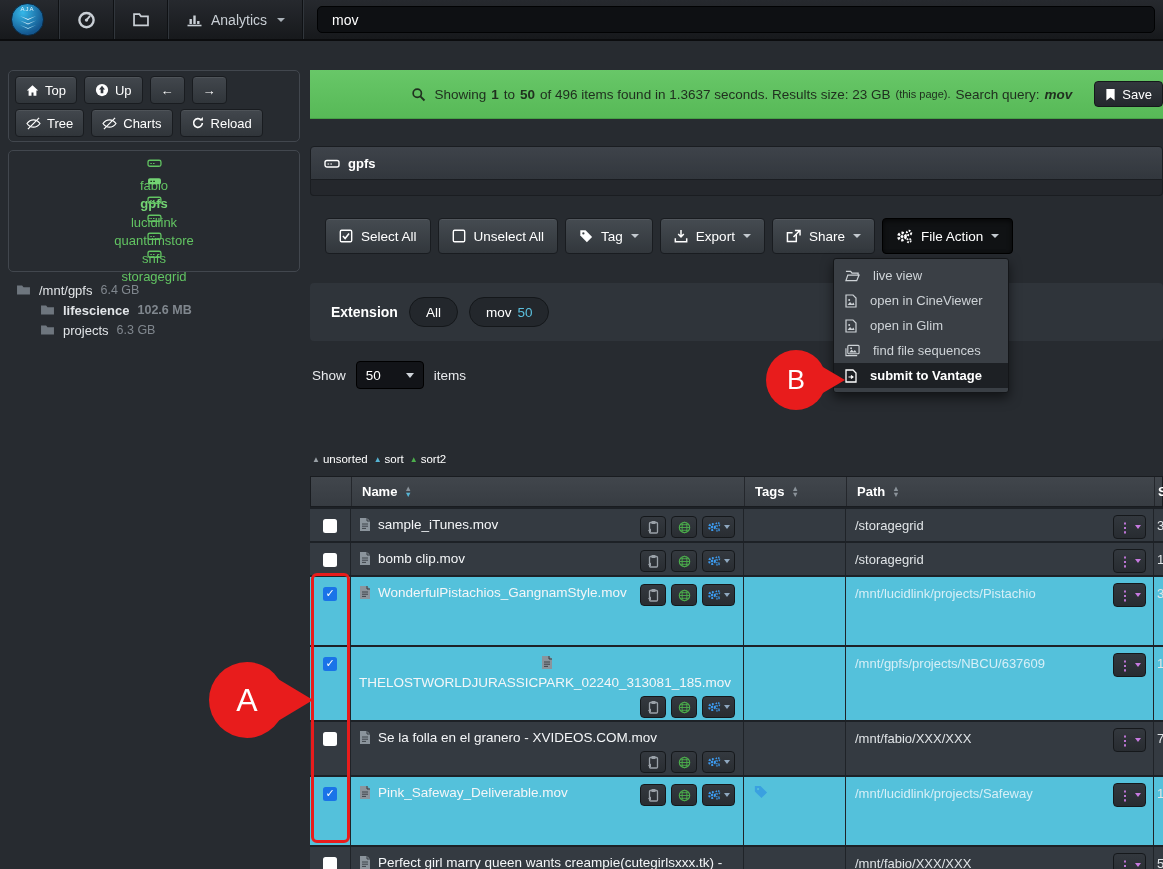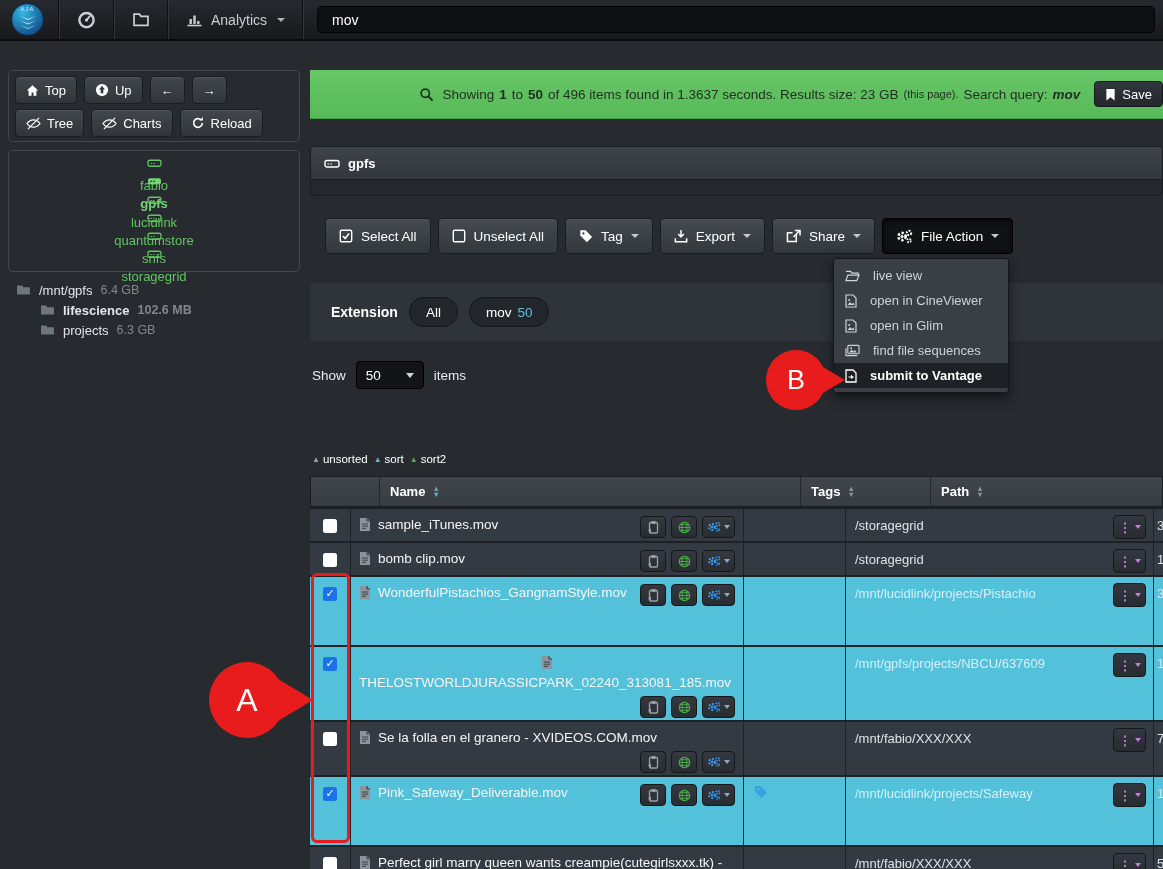--- a/index.html
+++ b/index.html
@@ -53,7 +53,7 @@
   .alert b { font-weight:bold; }
   .alert .small { font-size:11px; }
   .alert .query { font-weight:bold; font-style:italic; }
-  .save-btn { margin-left:9px; height:26px; padding:0 10px; display:inline-flex; align-items:center; gap:6px;
+  .save-btn { margin-left:17px; height:26px; padding:0 10px; display:inline-flex; align-items:center; gap:6px;
     background:linear-gradient(#32373d,#24282d); border:1px solid #15181b; border-radius:4px;
     color:#fff; font-size:13px; cursor:pointer; }
 

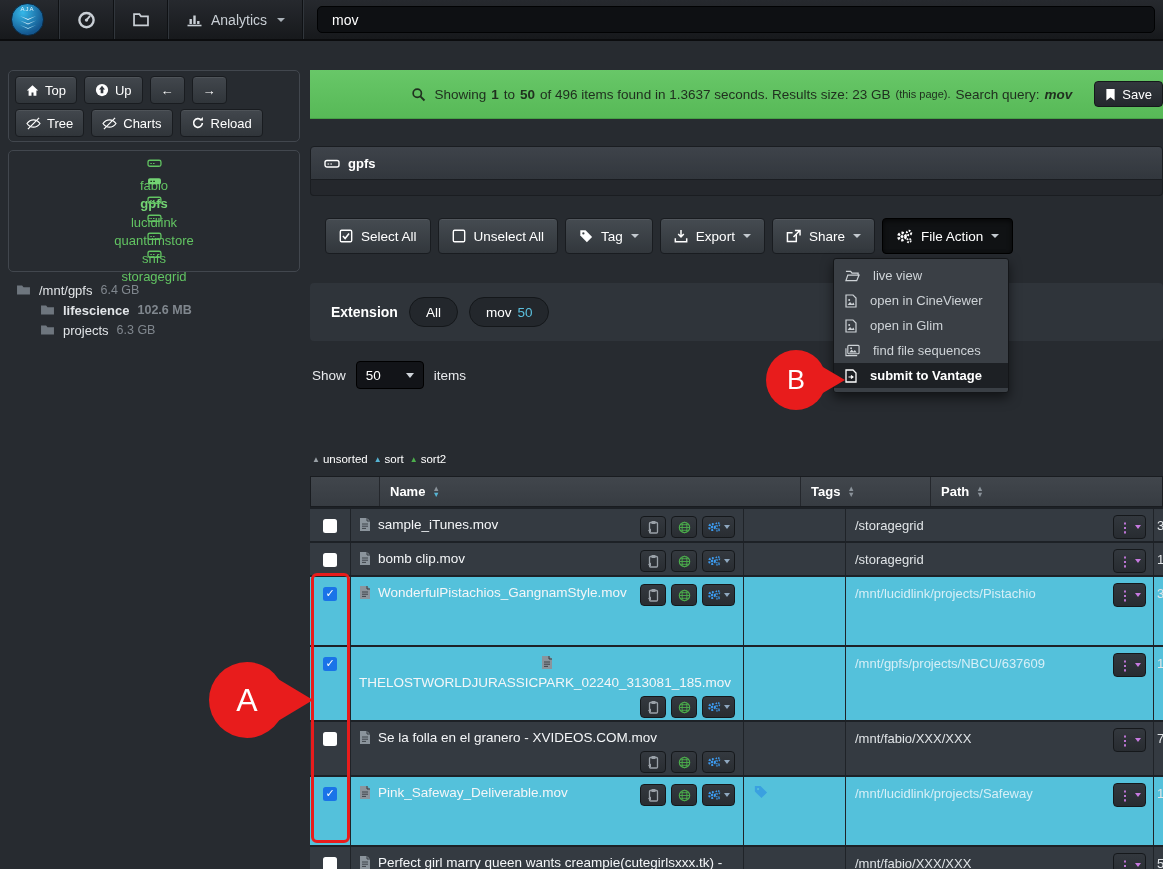--- a/index.html
+++ b/index.html
@@ -96,7 +96,7 @@
   
   .table { position:absolute; left:310px; top:476px; width:853px; }
   .thead, .trow { display:grid; grid-template-columns:40px 393px 102px 308px 10px; }
-  .thead { height:31px; background:linear-gradient(#41464c,#373c42); border:1px solid #191c20;gap:28px; }
+  .thead { height:31px; background:linear-gradient(#41464c,#373c42); border:1px solid #191c20; }
   .th { display:flex; align-items:center; gap:7px; padding:0 10px; font-weight:bold; font-size:13px; color:#fff;
     border-left:1px solid #24272c; cursor:pointer; }
   .th:first-child { border-left:none; }

